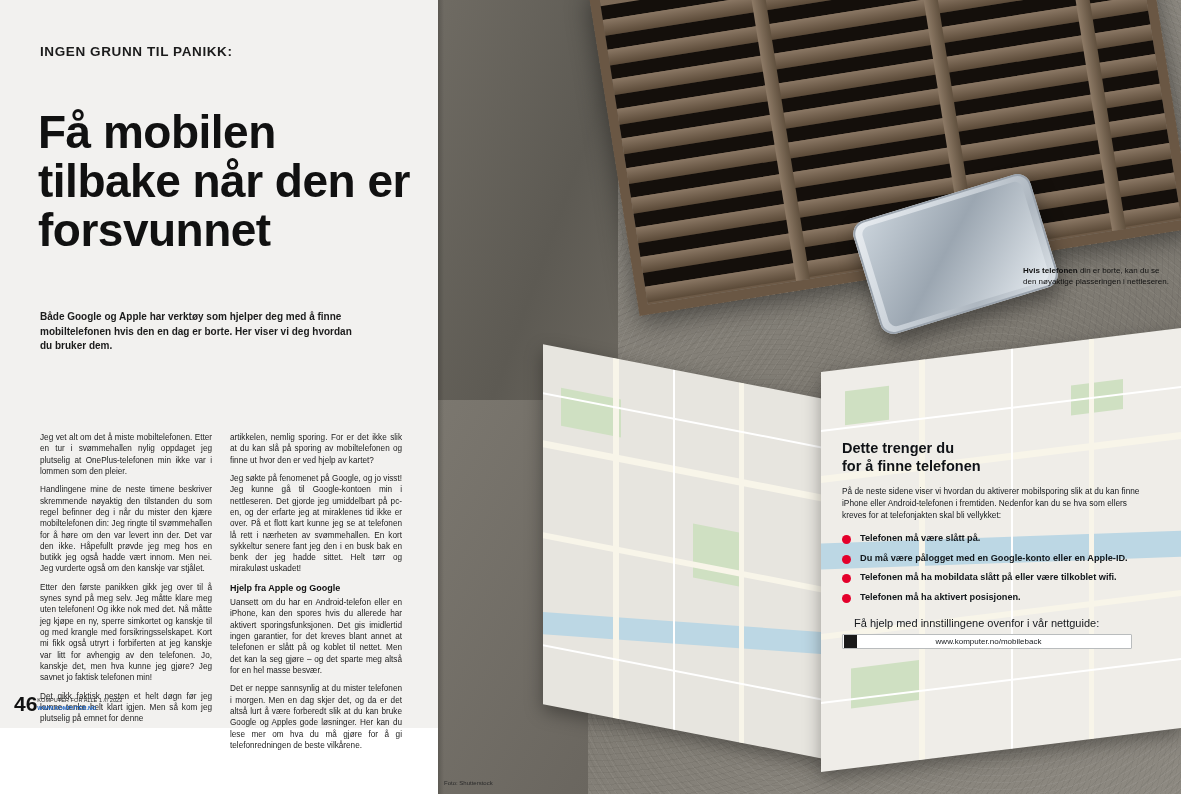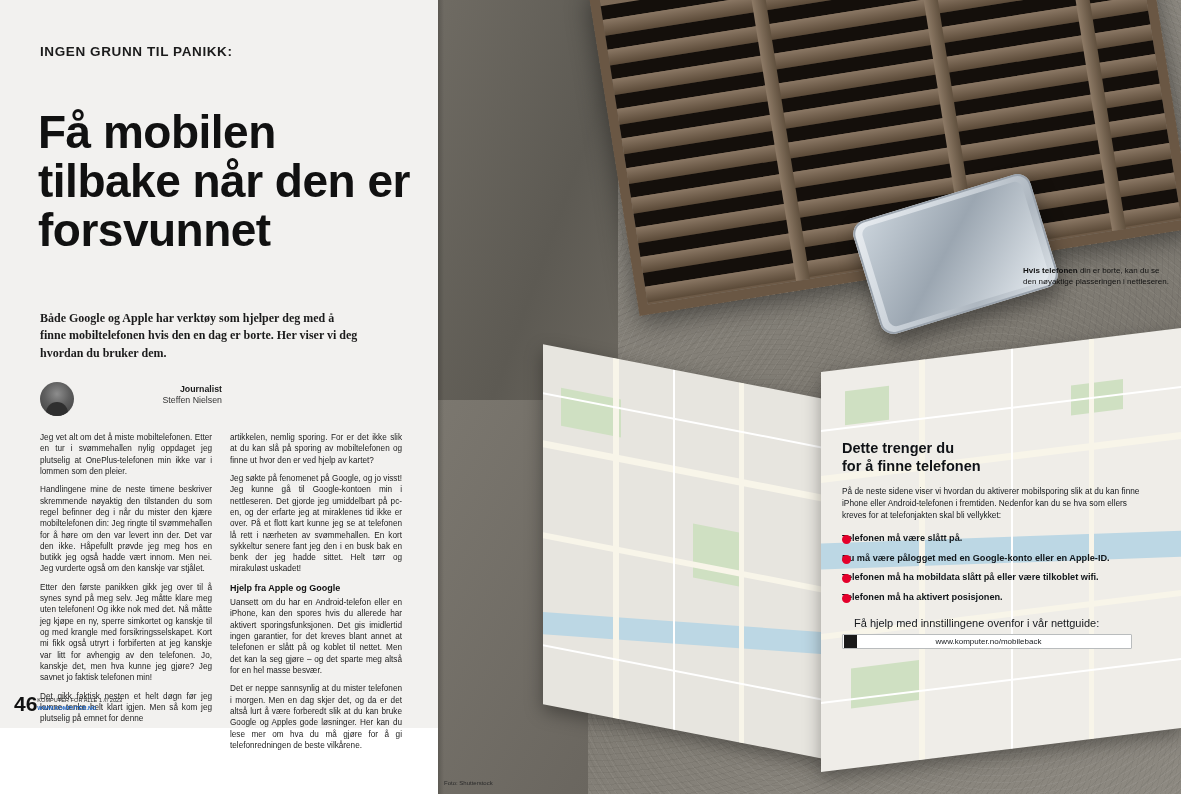--- a/index.html
+++ b/index.html
@@ -34,7 +34,7 @@
   }
   .standfirst {
     position: absolute; left: 40px; top: 310px; width: 318px;
-    font-size: 12px; line-height: 1.45; font-weight: bold; color: #1b1b1b; font-family: Liberation Serif, serif;
+    font-size: 10px; line-height: 1.45; font-weight: bold; color: #1b1b1b;
   }
   .byline {
     position: absolute; left: 40px; top: 382px; width: 190px;

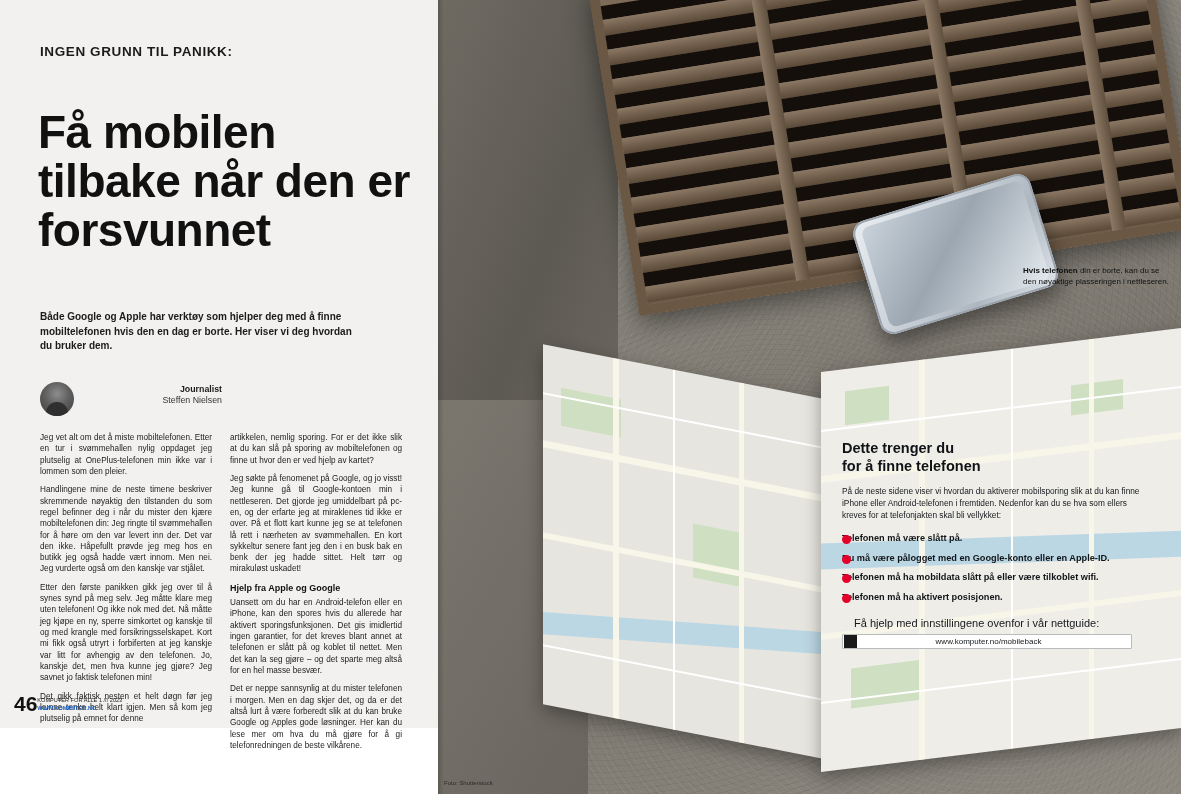--- a/index.html
+++ b/index.html
@@ -214,13 +214,6 @@
 
     <div class="standfirst">Både Google og Apple har verktøy som hjelper deg med å finne mobiltelefonen hvis den en dag er borte. Her viser vi deg hvordan du bruker dem.</div>
 
-    <div class="byline">
-      <div class="avatar"></div>
-      <div class="btext">
-        <div class="brole">Journalist</div>
-        <div class="bname">Steffen Nielsen</div>
-      </div>
-    </div>
 
     <div class="cols">
       <div class="col">

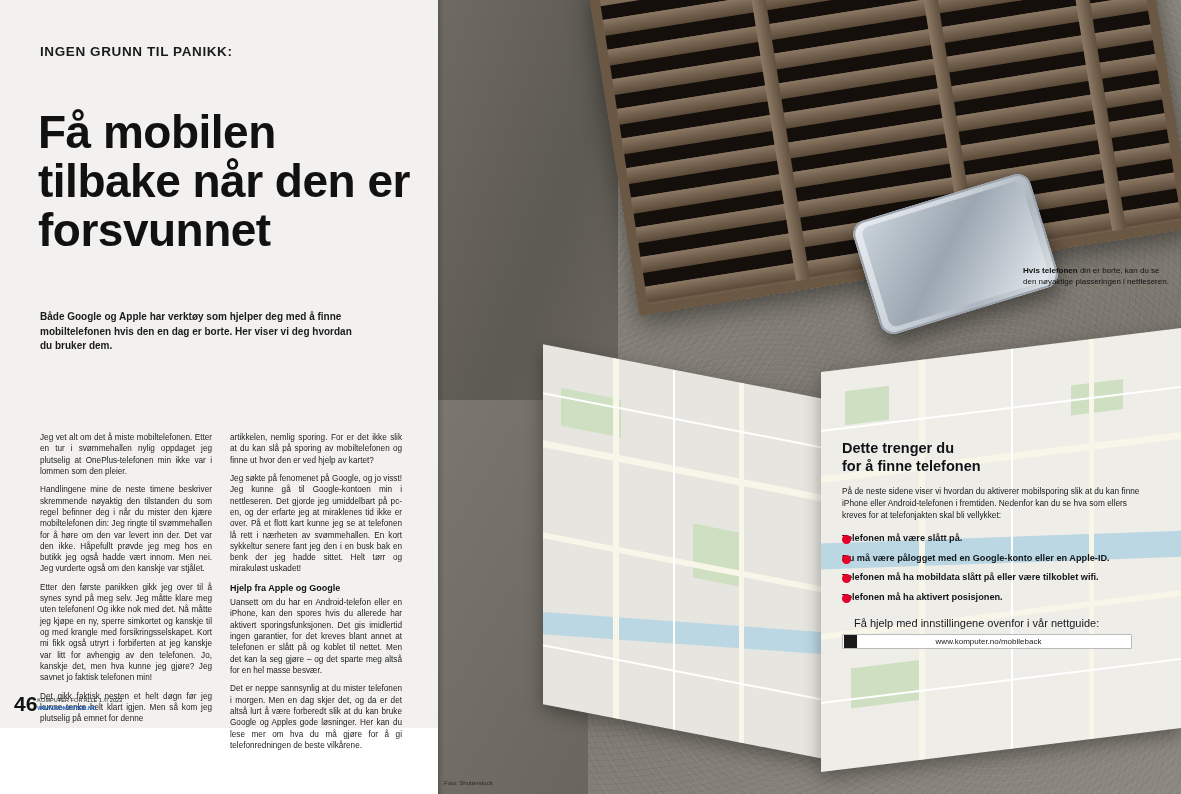--- a/index.html
+++ b/index.html
@@ -178,7 +178,7 @@
   }
   .bullets { list-style:none; margin:0 0 14px 0; padding:0; }
   .bullets li {
-    position:relative; margin-bottom:8px;
+    position:relative; padding-left:18px; margin-bottom:8px;
     font-size:9.2px; font-weight:bold; color:#11161a; line-height:1.25;
   }
   .bullets li::before {

